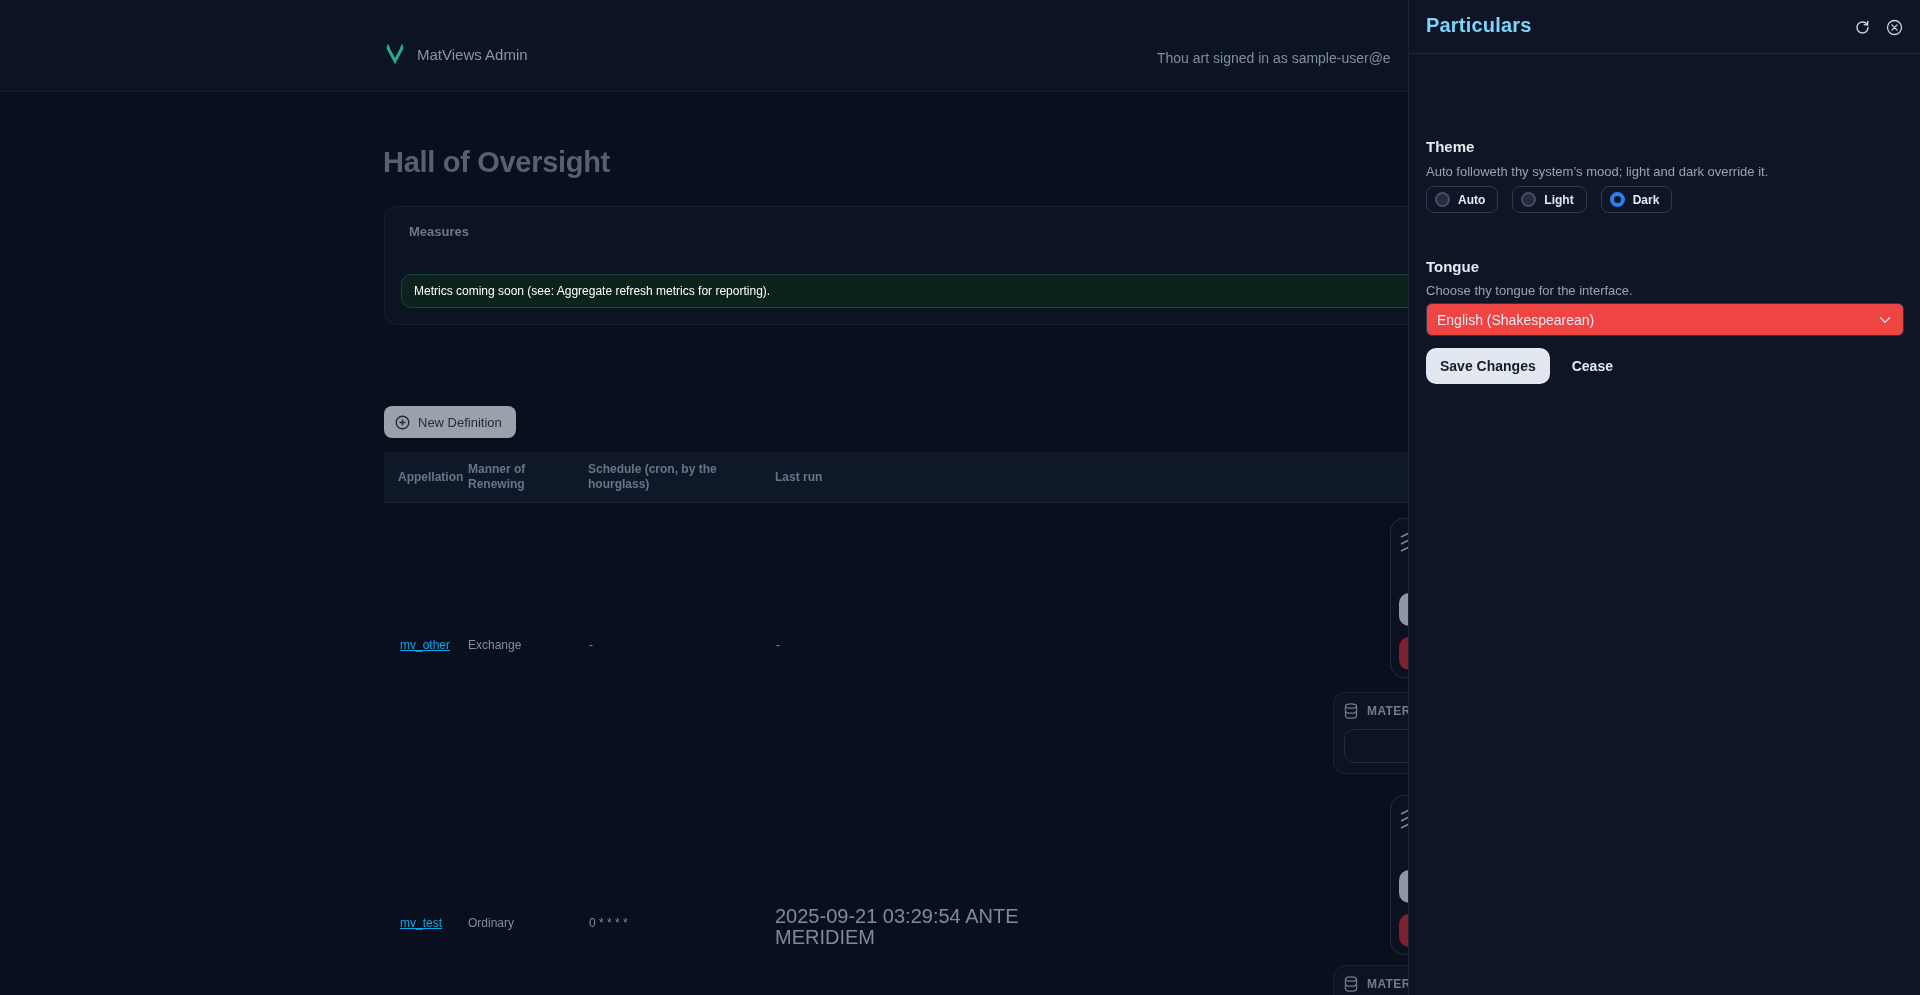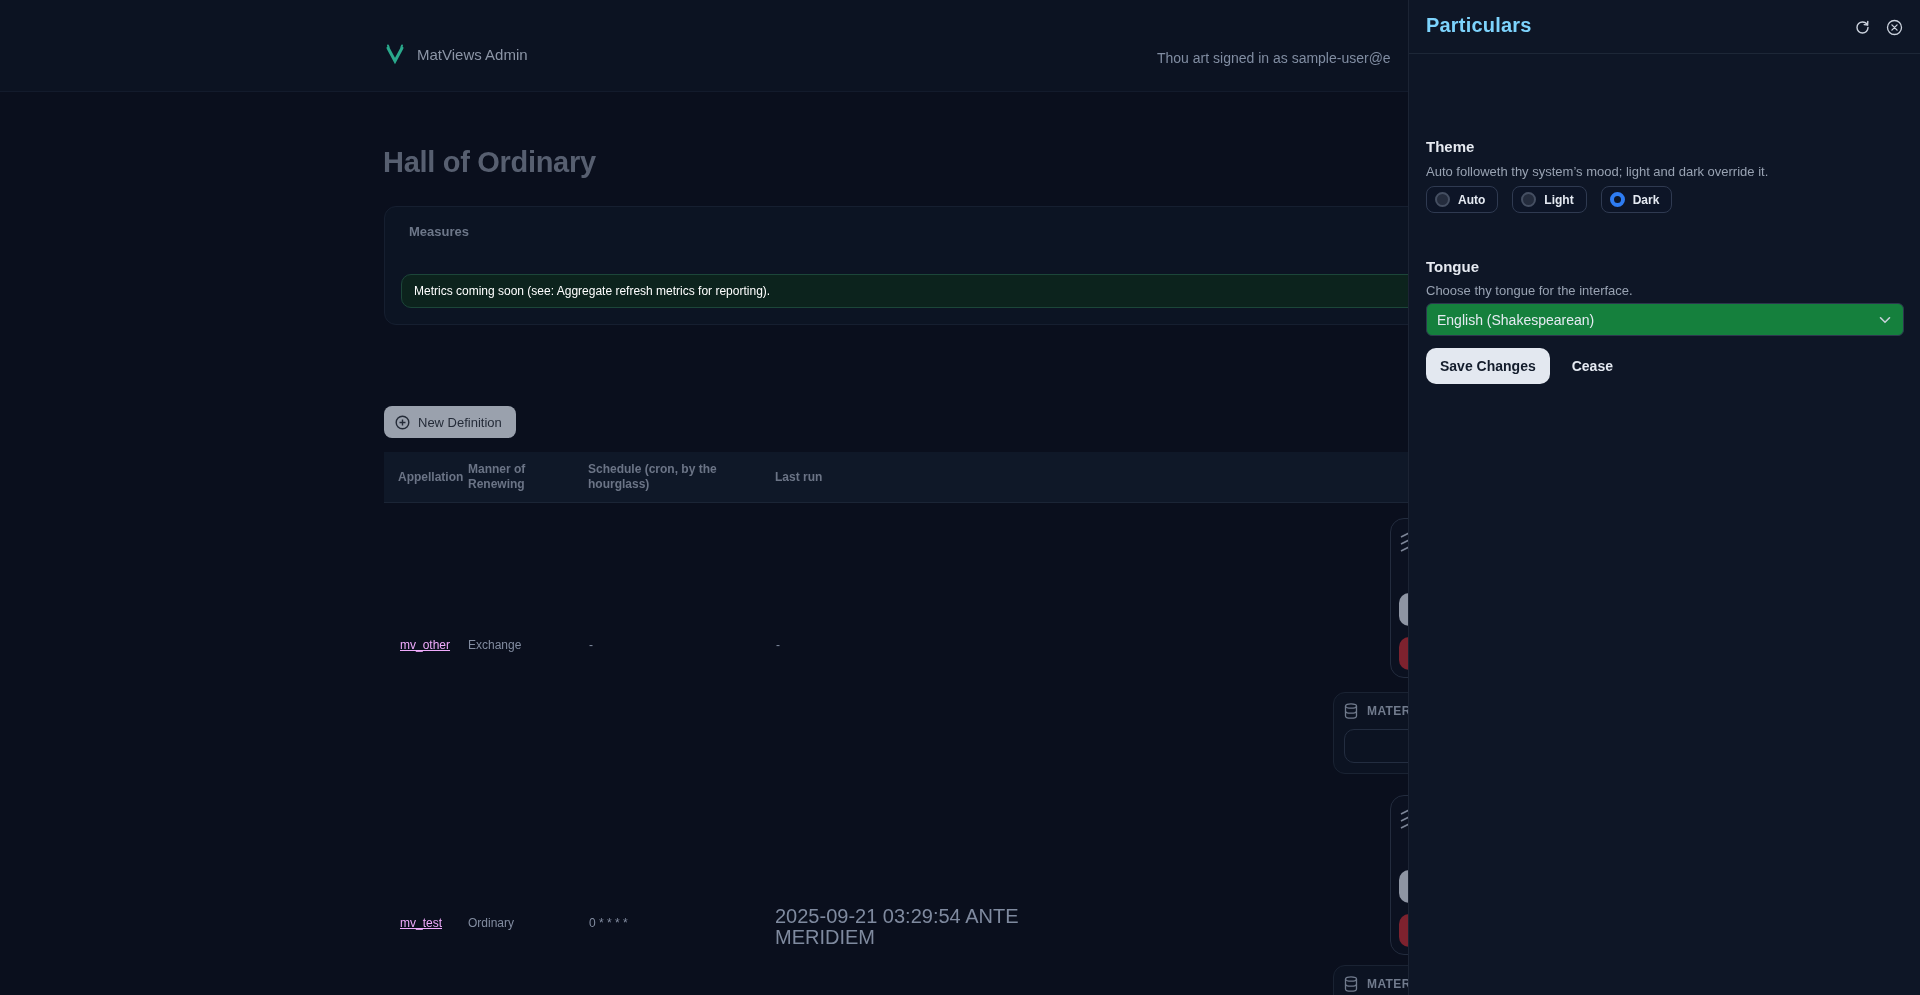--- a/index.html
+++ b/index.html
@@ -98,7 +98,7 @@
     <div class="signed-in">Thou art signed in as sample-user@e</div>
   </div>
 
-  <h1 class="page-title">Hall of Ordinary</h1>
+  <h1 class="page-title">Hall of Oversight</h1>
 
   <div class="measures-card">
     <div class="measures-title">Measures</div>

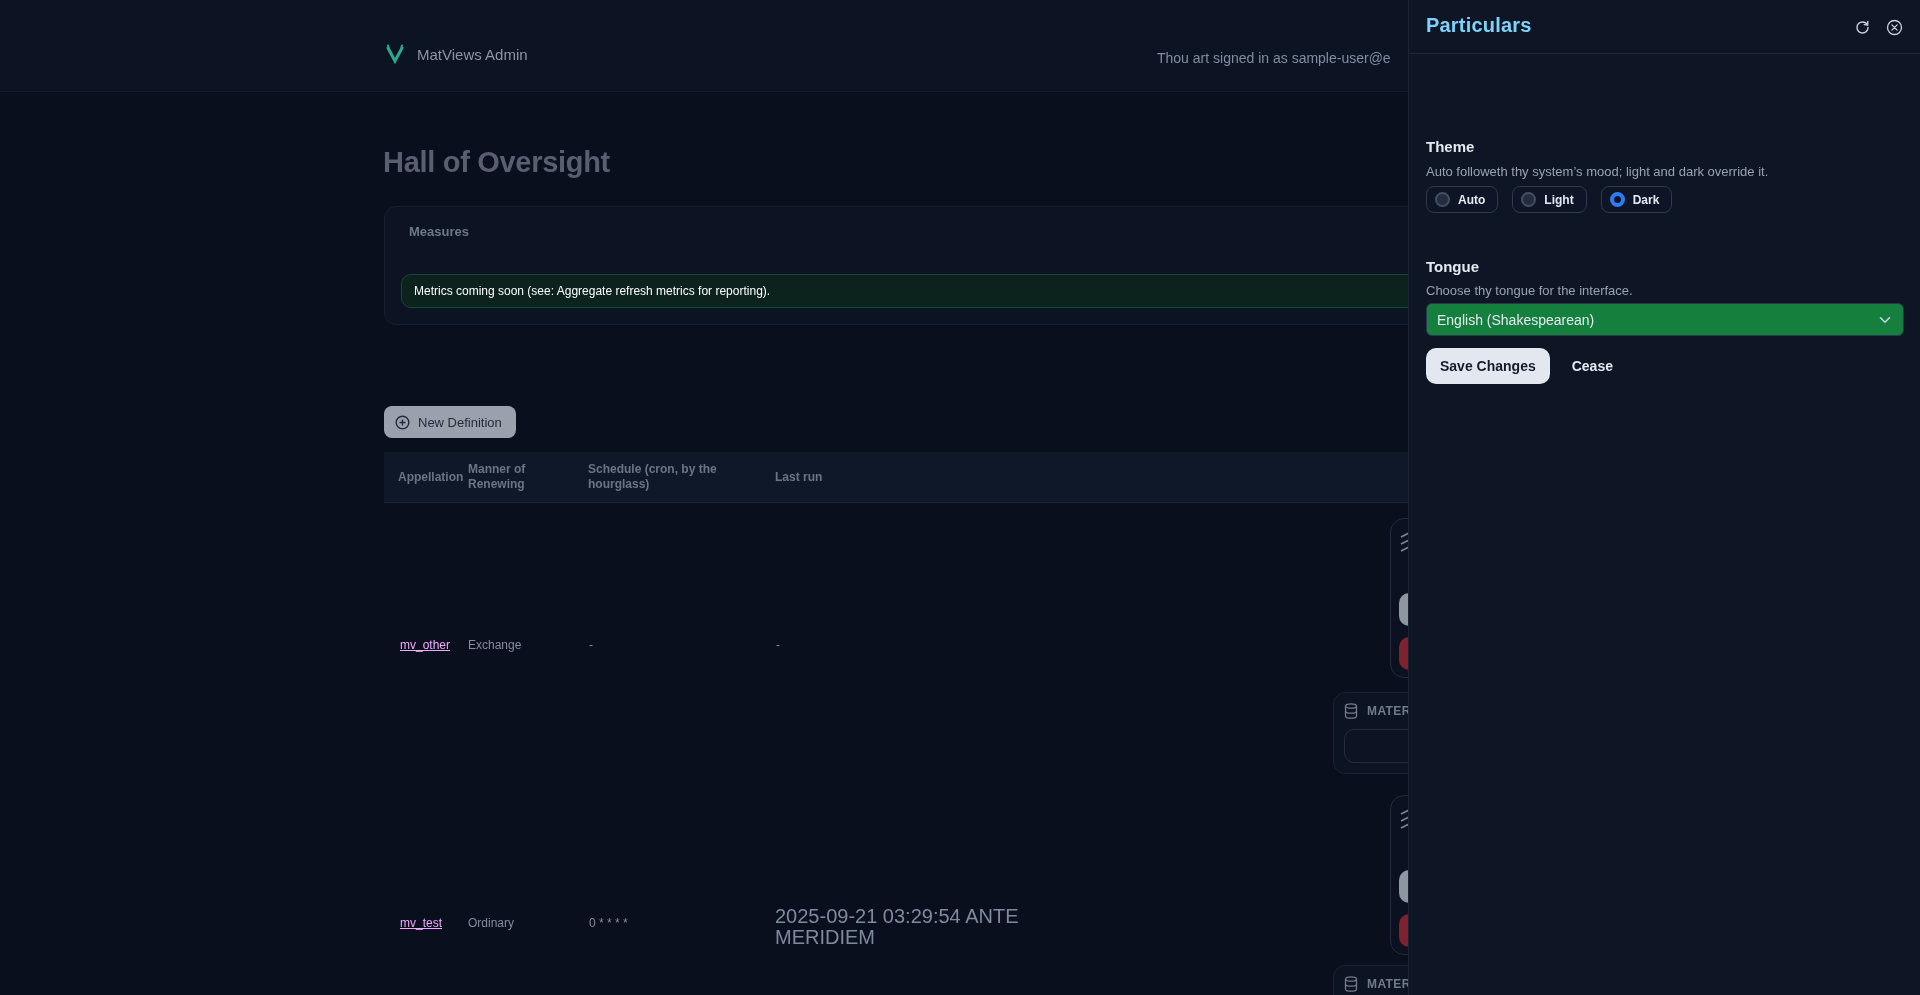--- a/index.html
+++ b/index.html
@@ -70,7 +70,7 @@
 
   .tongue-heading { position:absolute; left:17px; top:204px; }
   .tongue-desc { position:absolute; left:17px; top:229px; }
-  .tongue-select { position:absolute; left:17px; top:249px; width:478px; height:33px; background:#15803d; border:1px solid #2c374e; border-radius:6px; display:flex; align-items:center; justify-content:space-between; padding:0 12px 0 10px; cursor:pointer; }
+  .tongue-select { position:absolute; left:17px; top:249px; width:478px; height:33px; background:#ef4444; border:1px solid #2c374e; border-radius:6px; display:flex; align-items:center; justify-content:space-between; padding:0 12px 0 10px; cursor:pointer; }
   .tongue-select .value { font-size:14px; color:#e5eaf2; }
 
   .drawer-actions { position:absolute; left:17px; top:294px; display:flex; align-items:flex-start; gap:22px; }

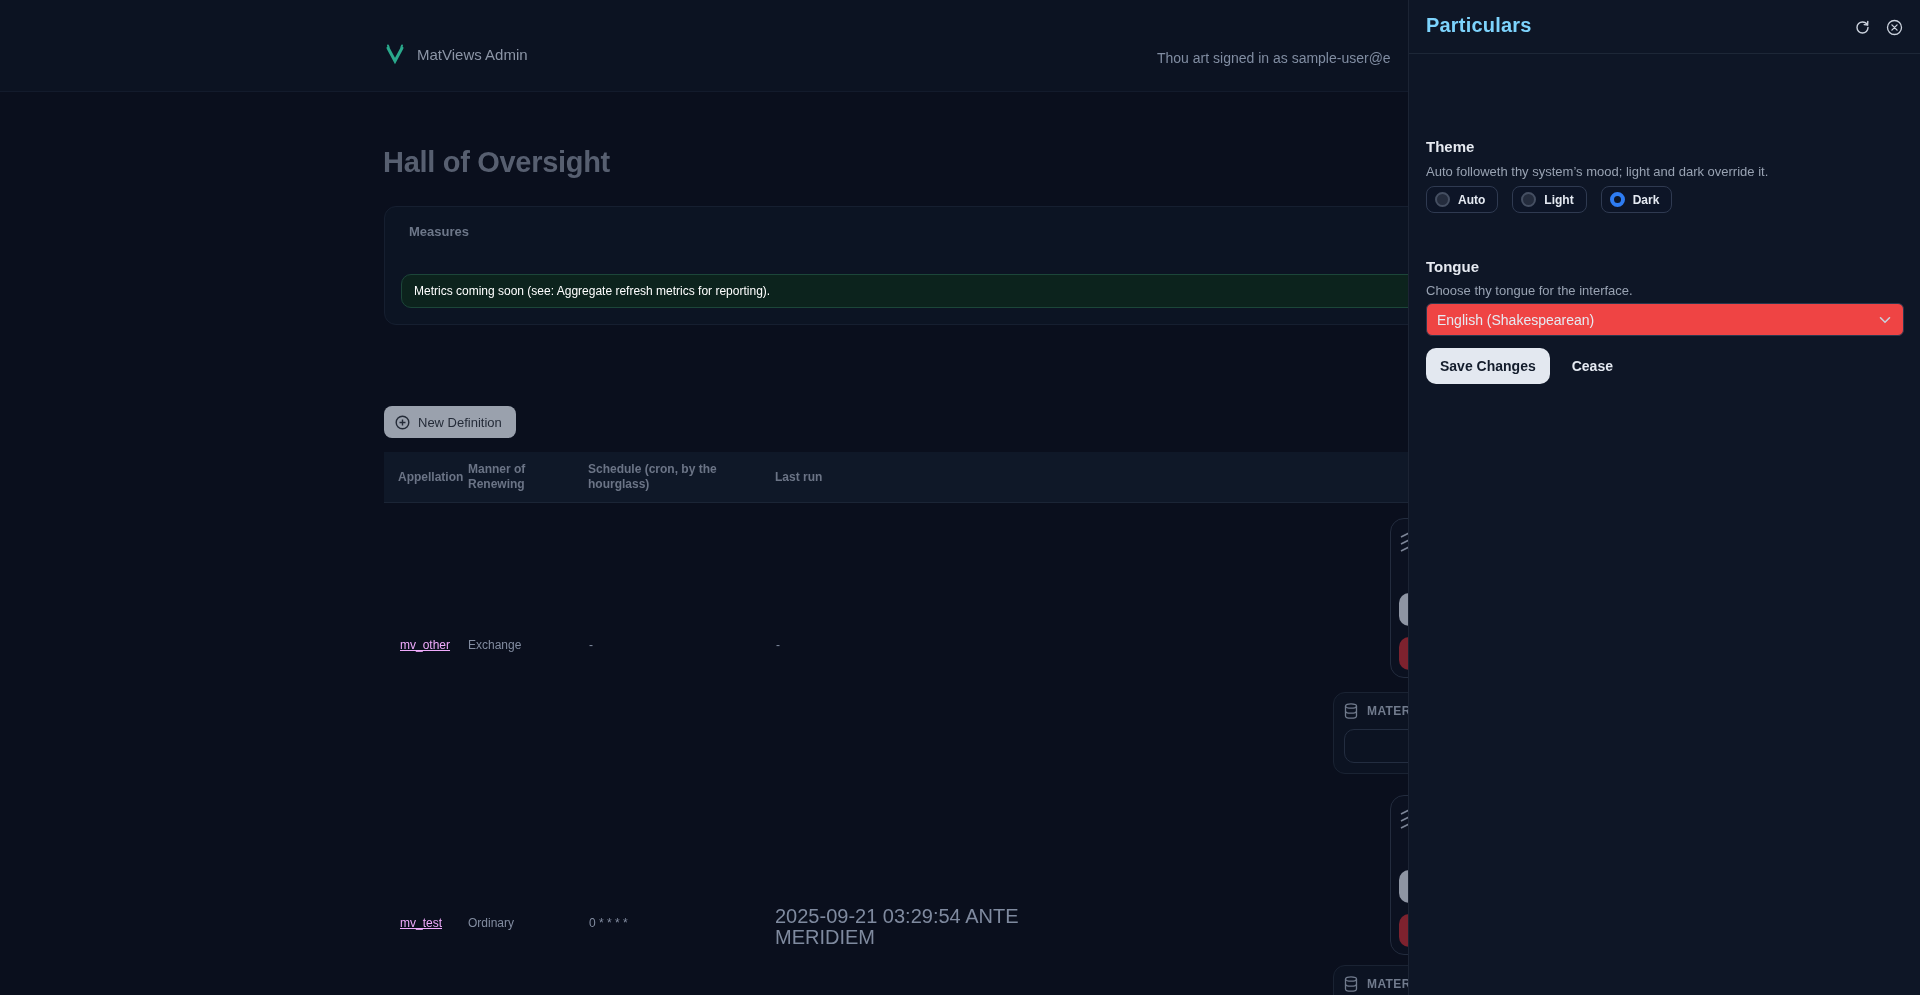--- a/index.html
+++ b/index.html
@@ -34,7 +34,7 @@
   .th.c4 { left:391px; top:18px; width:120px; }
 
   .cell { position:absolute; font-size:12px; color:#828ca0; }
-  .cell a { color:#f0abfc; text-decoration:underline; }
+  .cell a { color:#0ea5e9; text-decoration:underline; }
   .cell.lastrun { font-size:20px; color:#7f8a9f; line-height:21px; width:330px; }
 
   

